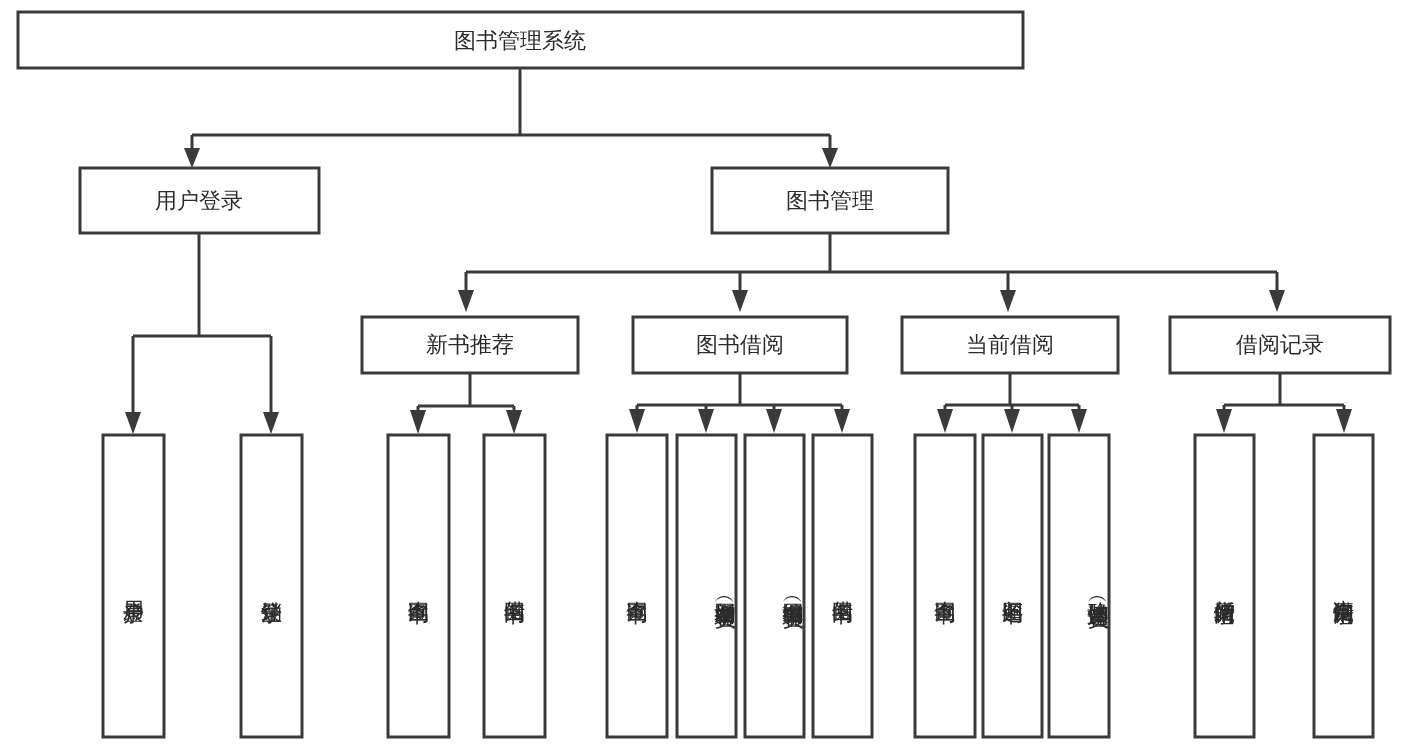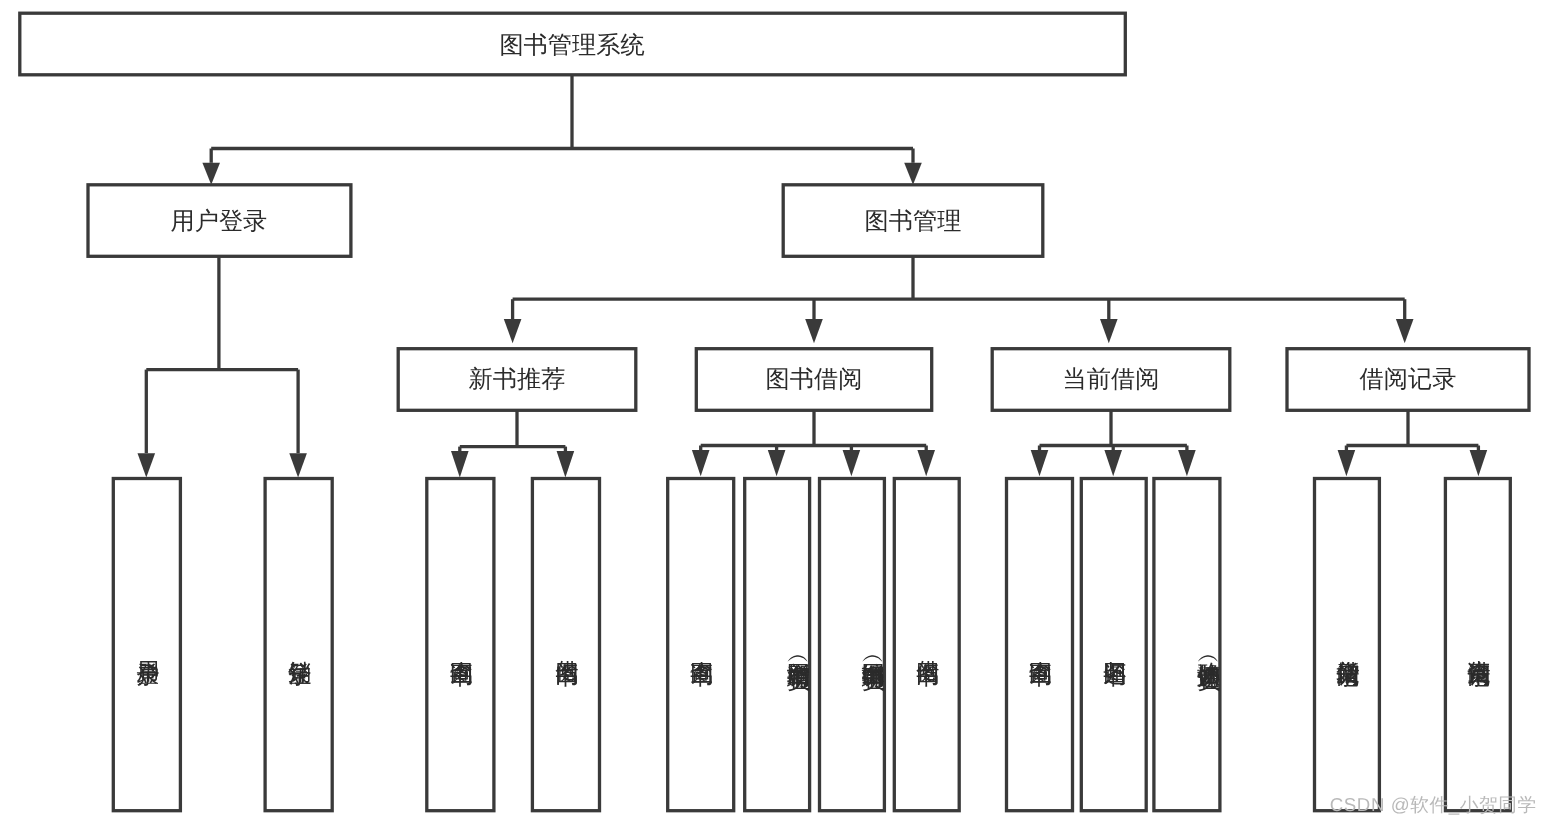--- a/index.html
+++ b/index.html
@@ -202,7 +202,6 @@
   <div class="node-label-v" style="left:1195px; top:435px; width:59px; height:302px; display:flex; align-items:center; justify-content:center;">新增借阅记录</div>
   <div class="node-label-v" style="left:1314px; top:435px; width:59px; height:302px; display:flex; align-items:center; justify-content:center;">查询借阅记录</div>
 
-  <div class="watermark">CSDN @软件_小贺同学</div>
 </div>
 
 </body></html>

